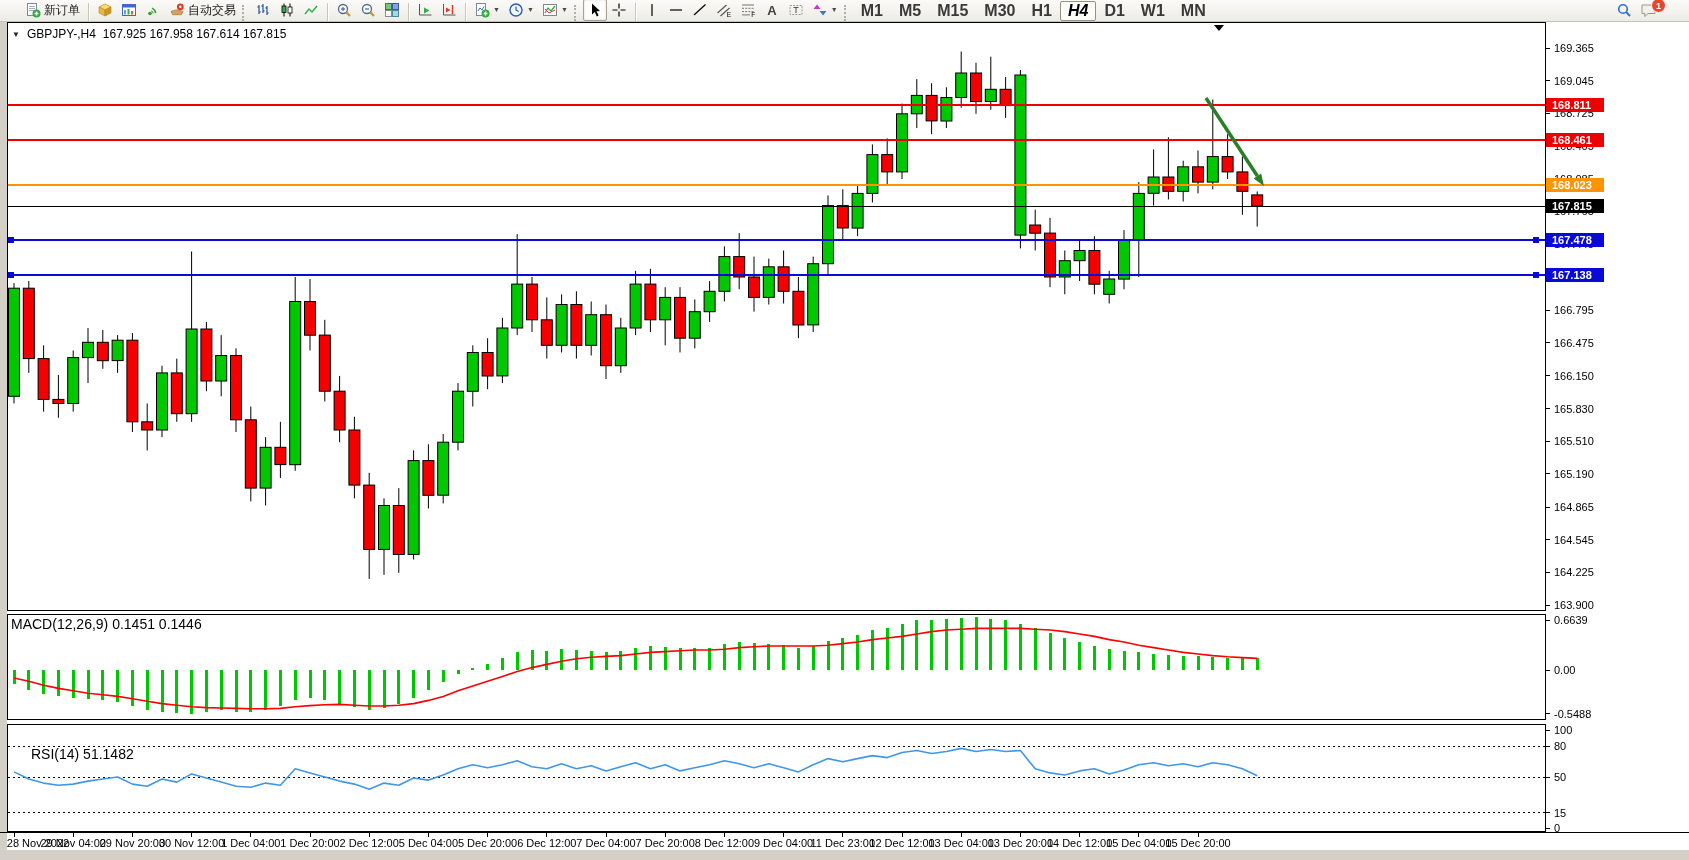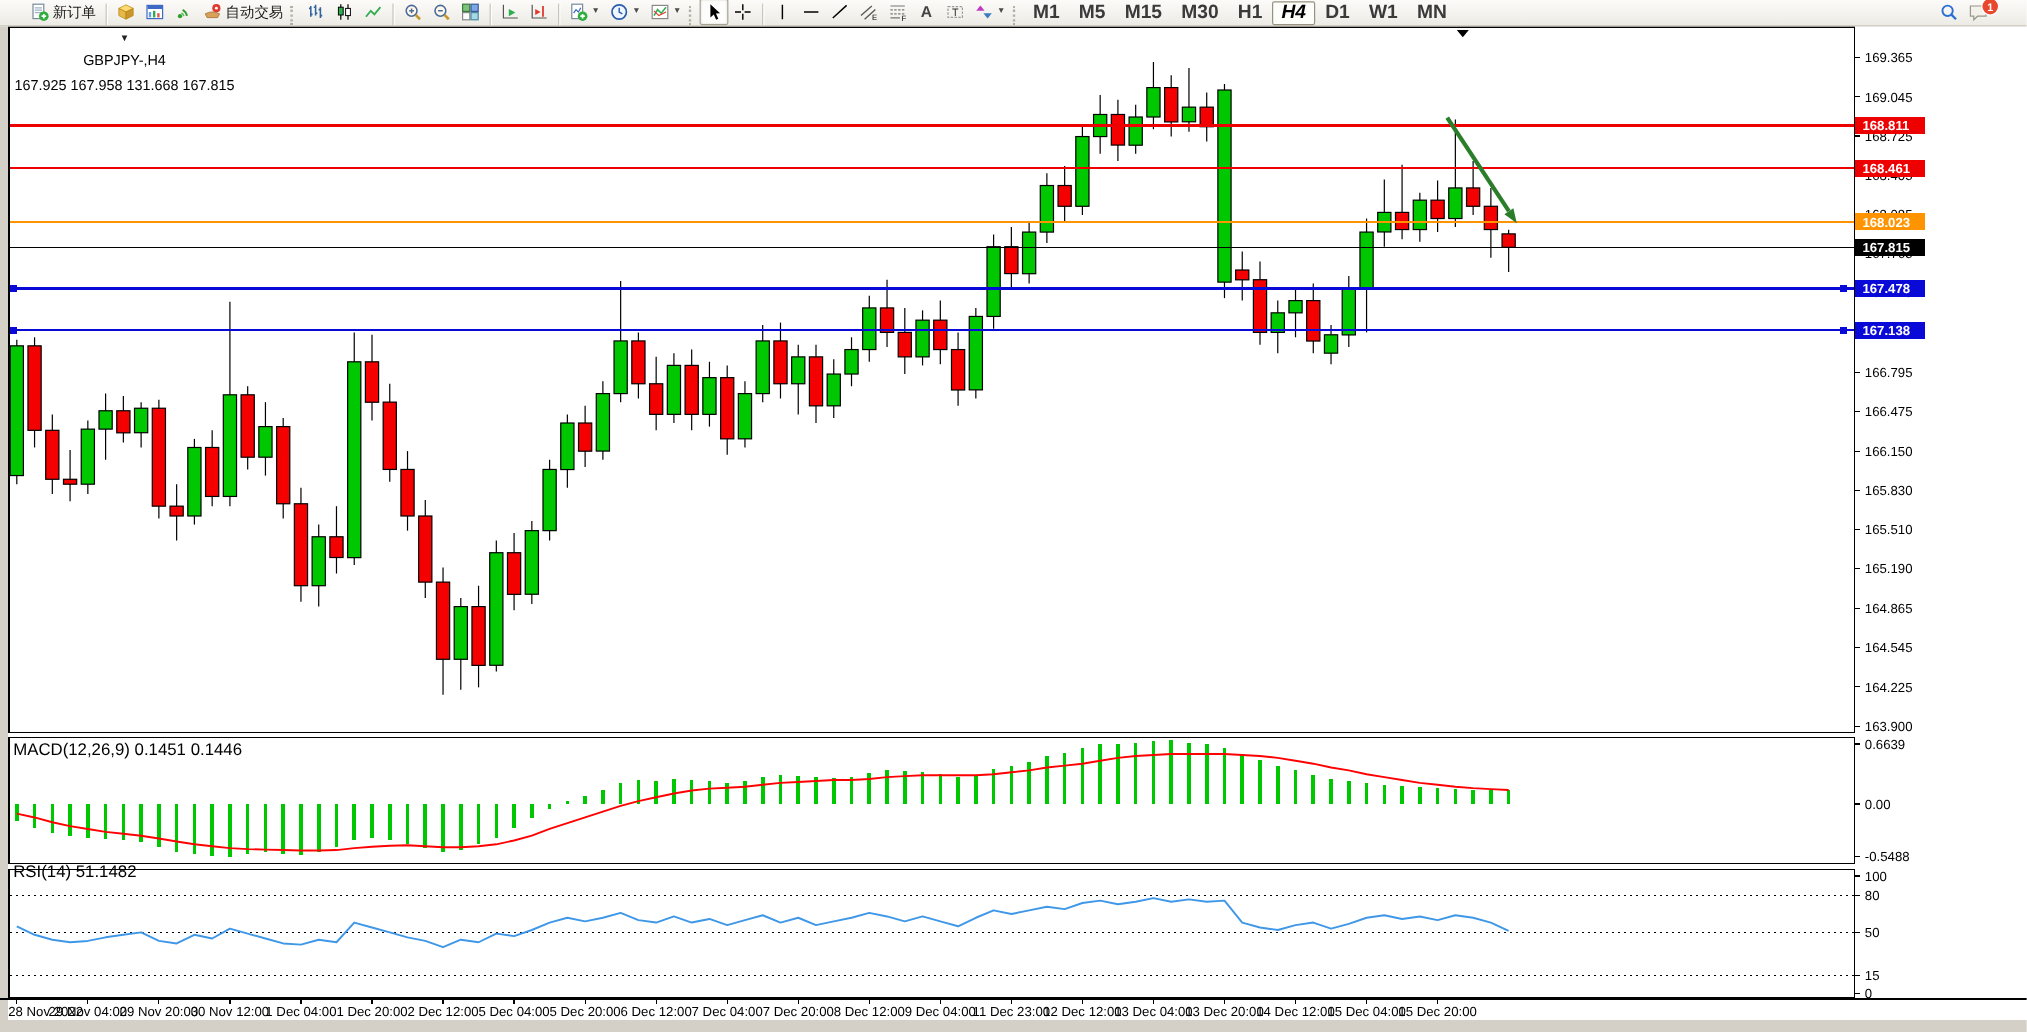--- a/index.html
+++ b/index.html
@@ -24,7 +24,7 @@
     color:#fff;font-size:9px;font-weight:bold;display:flex;align-items:center;justify-content:center;border:1px solid #fff;}
   
   #chart-canvas{position:absolute;top:22px;left:0;}
-  .chart-title{position:absolute;top:27px;left:12px;z-index:5;font-size:12px;color:#000;display:flex;align-items:center;gap:7px;flex-direction:column;}
+  .chart-title{position:absolute;top:27px;left:12px;z-index:5;font-size:12px;color:#000;display:flex;align-items:center;gap:7px;}
   .sym-dd{font-size:8px;color:#222;}
   .sym-dd::after{content:"▼";}
   .ind-label{position:absolute;left:11px;z-index:5;font-size:14px;color:#000;}

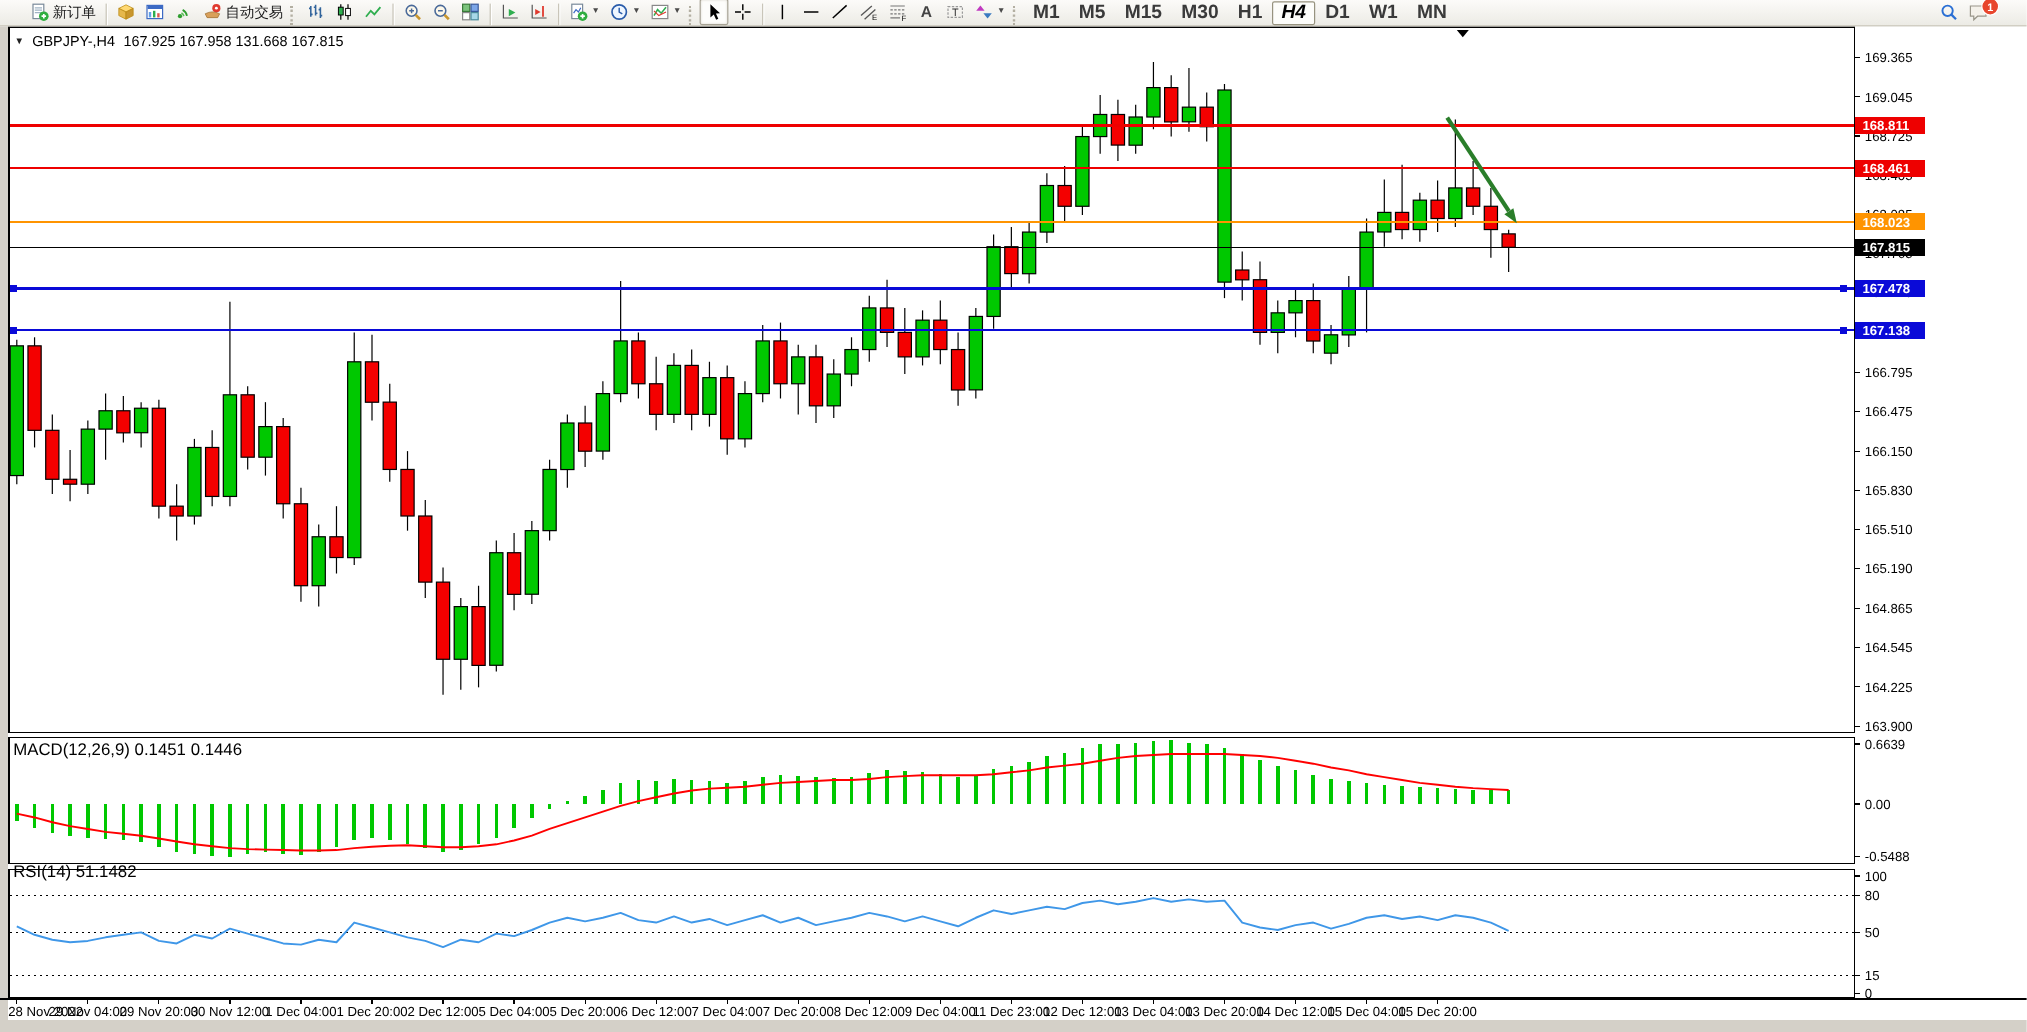--- a/index.html
+++ b/index.html
@@ -756,7 +756,7 @@
 <div class="chart-title">
   <span class="sym-dd"></span>
   <span>GBPJPY-,H4</span>
-  <span class="ohlc">167.925 167.958 131.668 167.815</span>
+  <span class="ohlc">167.925 167.958 167.614 167.815</span>
 </div>
 <div class="ind-label" id="macd-label">MACD(12,26,9) 0.1451 0.1446</div>
 <div class="ind-label" id="rsi-label">RSI(14) 51.1482</div>

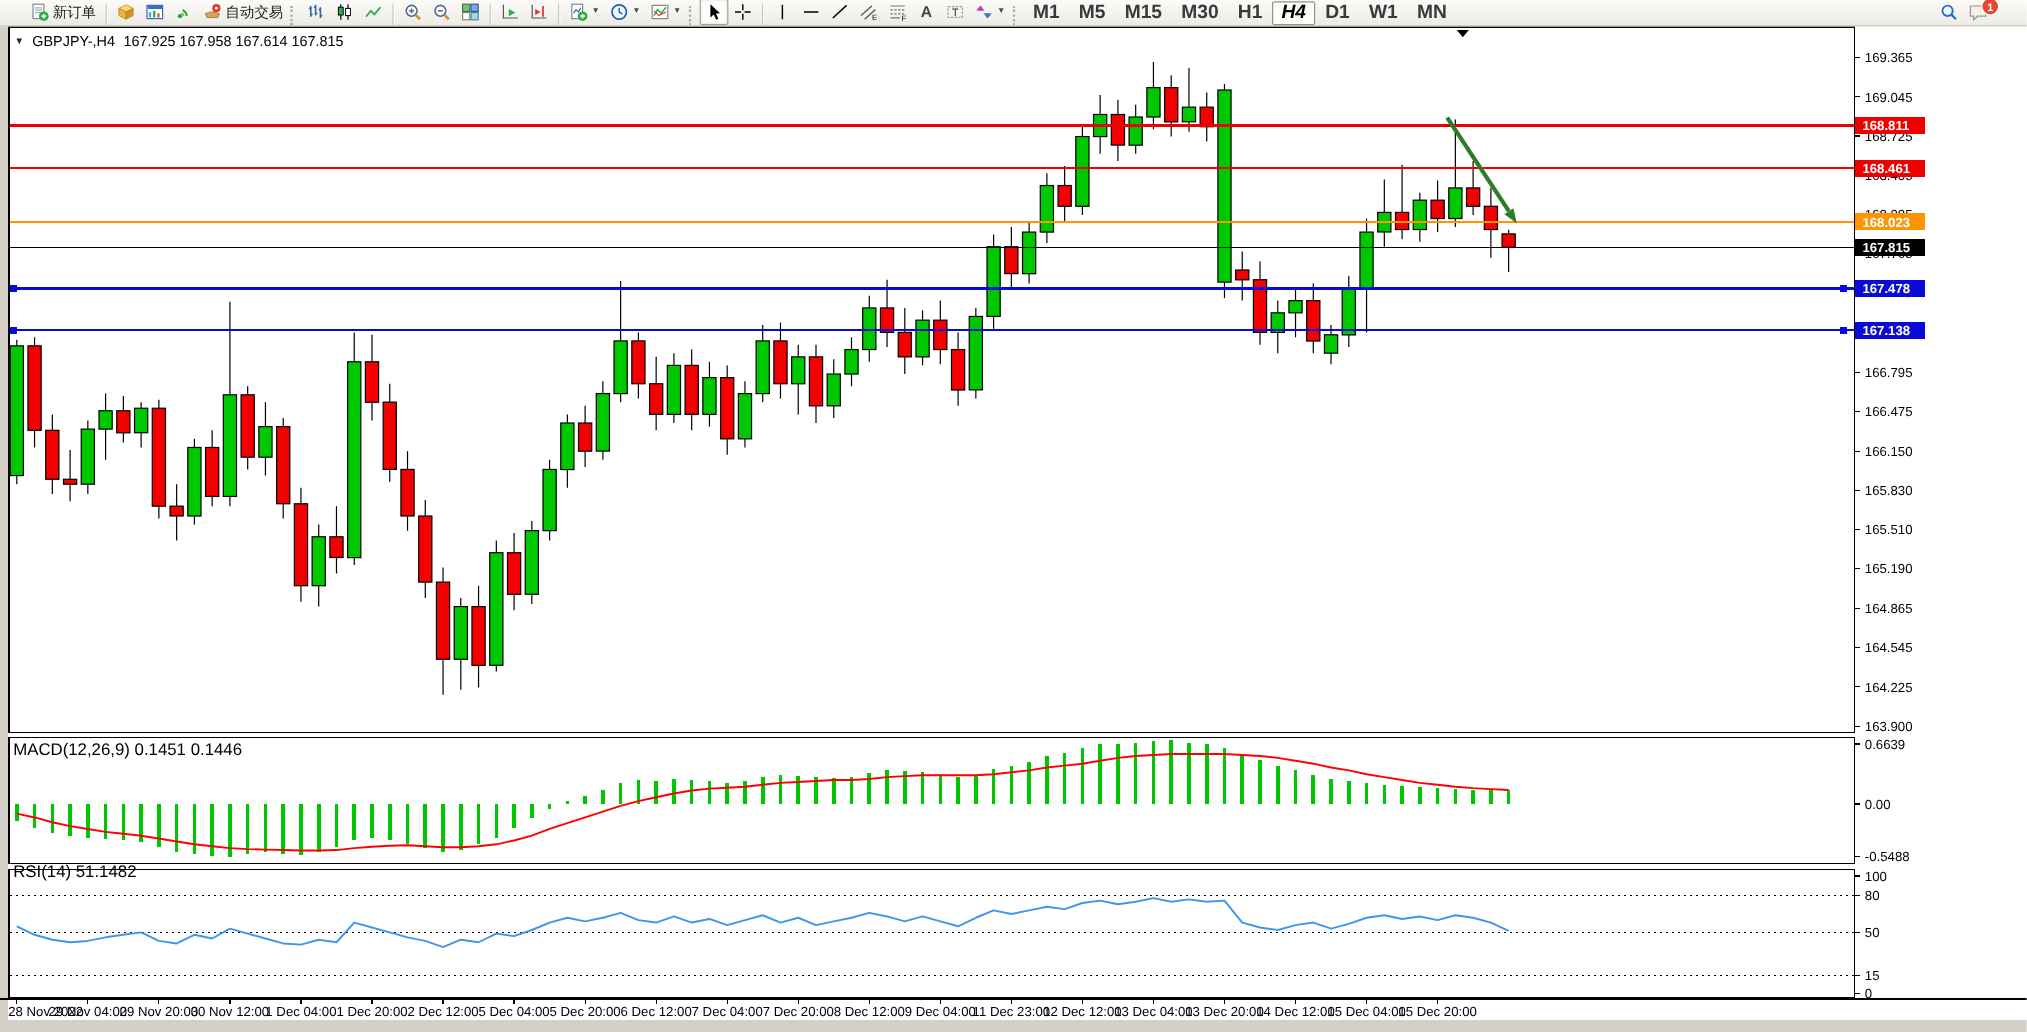--- a/index.html
+++ b/index.html
@@ -29,7 +29,7 @@
   .sym-dd::after{content:"▼";}
   .ind-label{position:absolute;left:11px;z-index:5;font-size:14px;color:#000;}
   #macd-label{top:616px;}
-  #rsi-label{top:718px;}
+  #rsi-label{top:746px;margin-left:20px;}
   svg text{font-family:"Liberation Sans",sans-serif;}
 </style>
 </head>

